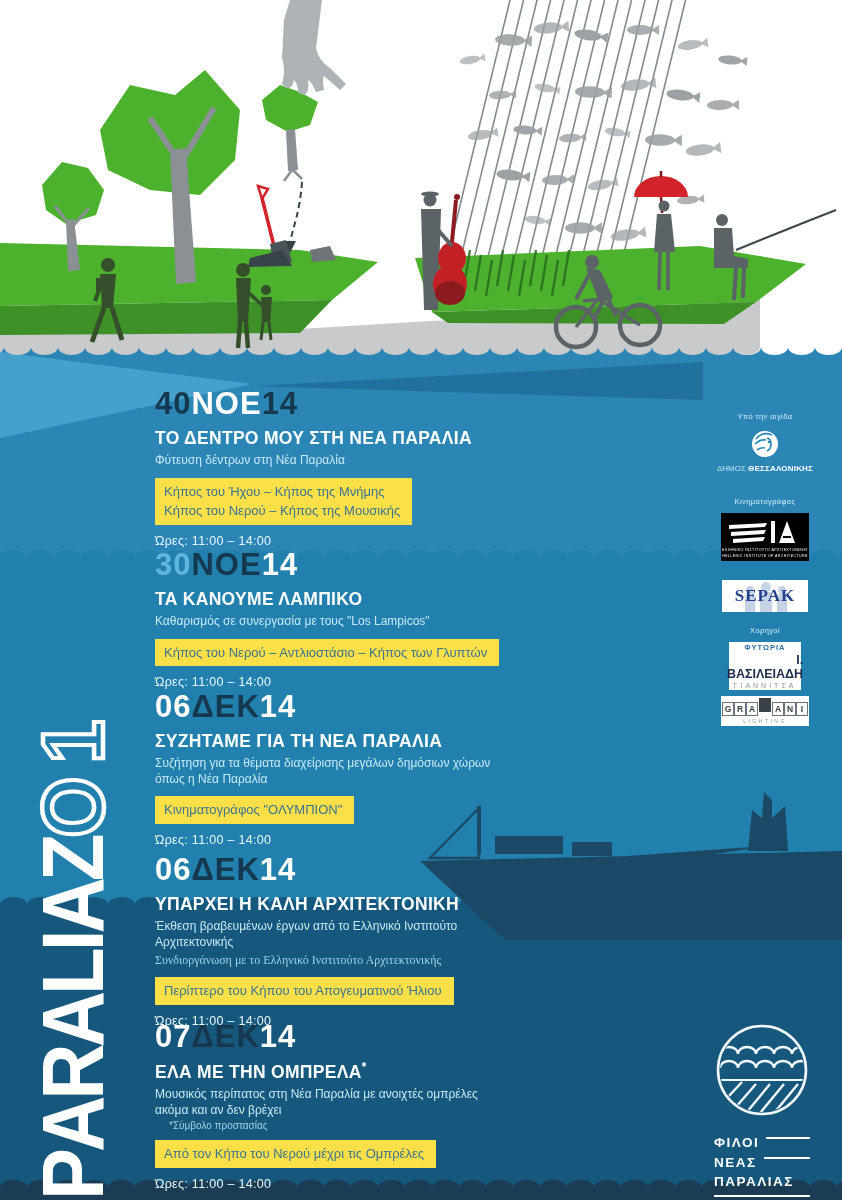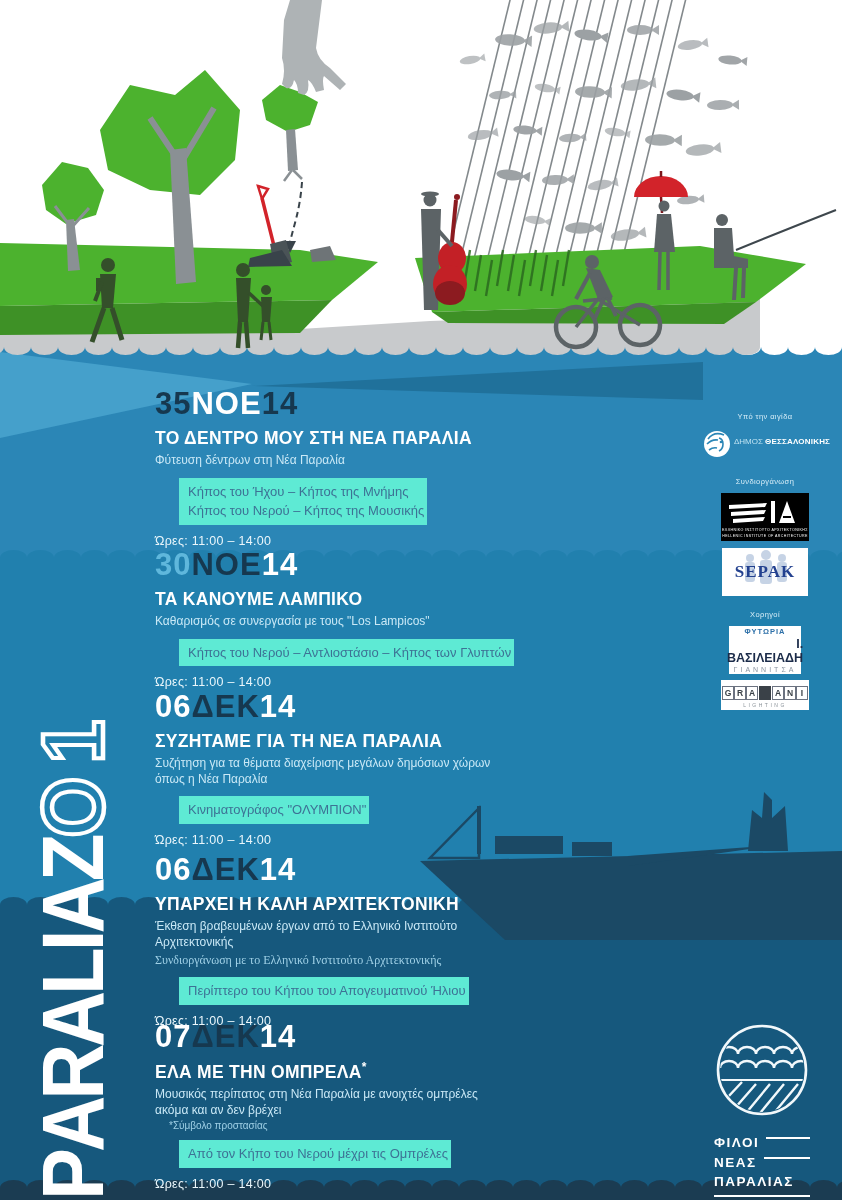--- a/index.html
+++ b/index.html
@@ -332,7 +332,7 @@
   <main class="events">
 
     <section class="event" style="top:388px">
-      <h2 class="edate"><span class="c-navy">35</span><span class="c-white">ΝΟΕ</span><span class="c-navy">14</span></h2>
+      <h2 class="edate"><span class="c-navy">40</span><span class="c-white">ΝΟΕ</span><span class="c-navy">14</span></h2>
       <h3 class="etitle">ΤΟ ΔΕΝΤΡΟ ΜΟΥ ΣΤΗ ΝΕΑ ΠΑΡΑΛΙΑ</h3>
       <p class="esub">Φύτευση δέντρων στη Νέα Παραλία</p>
       <div class="chip">

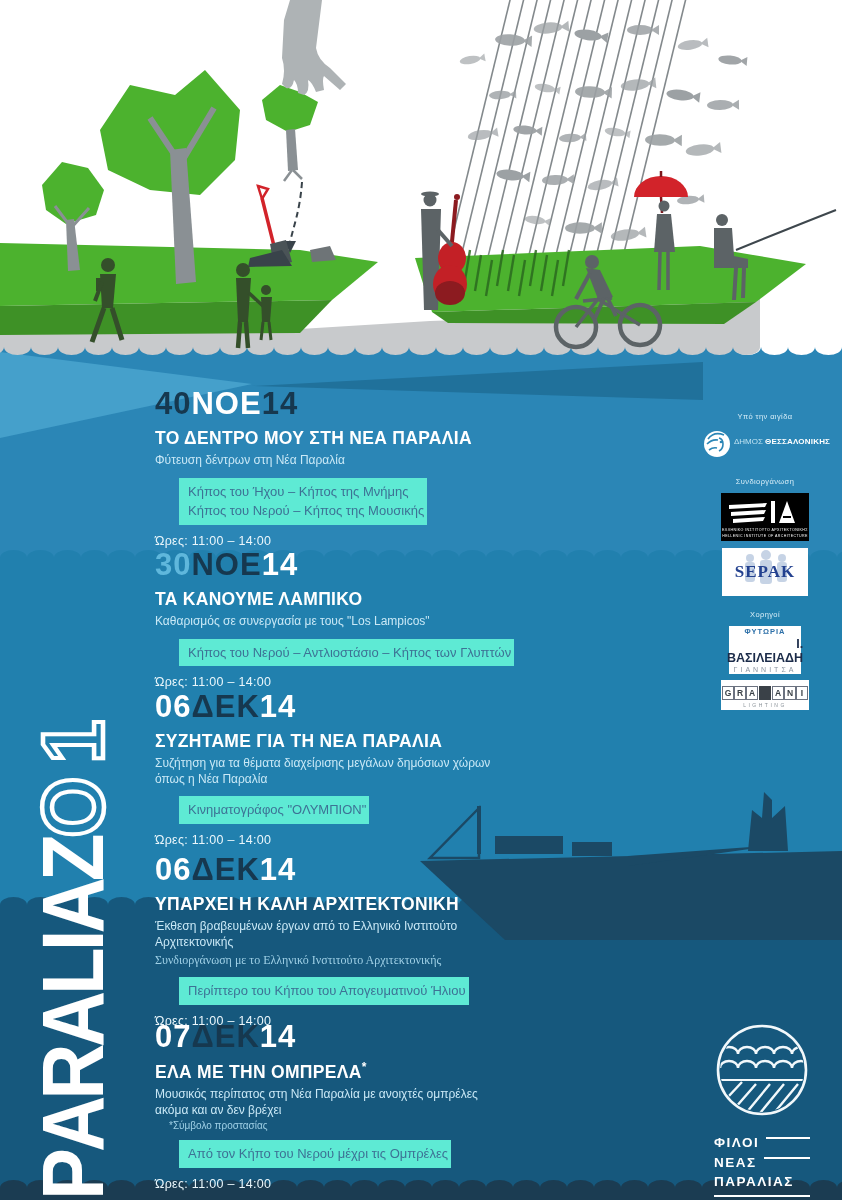--- a/index.html
+++ b/index.html
@@ -33,7 +33,7 @@
   .sponsors{position:absolute;left:712px;top:412px;width:106px;z-index:2;
             display:flex;flex-direction:column;align-items:center;}
   .slabel{margin:0;font-size:7.5px;color:#D8EEF8;letter-spacing:.4px;}
-  .muni{display:flex;flex-direction:row;align-items:center;margin-top:6px;}
+  .muni{display:flex;flex-direction:column;align-items:center;margin-top:6px;}
   .muni-text{margin-top:3px;font-size:8px;color:#BFE3F2;white-space:nowrap;}
   .muni-text b{color:#fff;letter-spacing:.2px;}
   .lbl-co{margin-top:16px;}

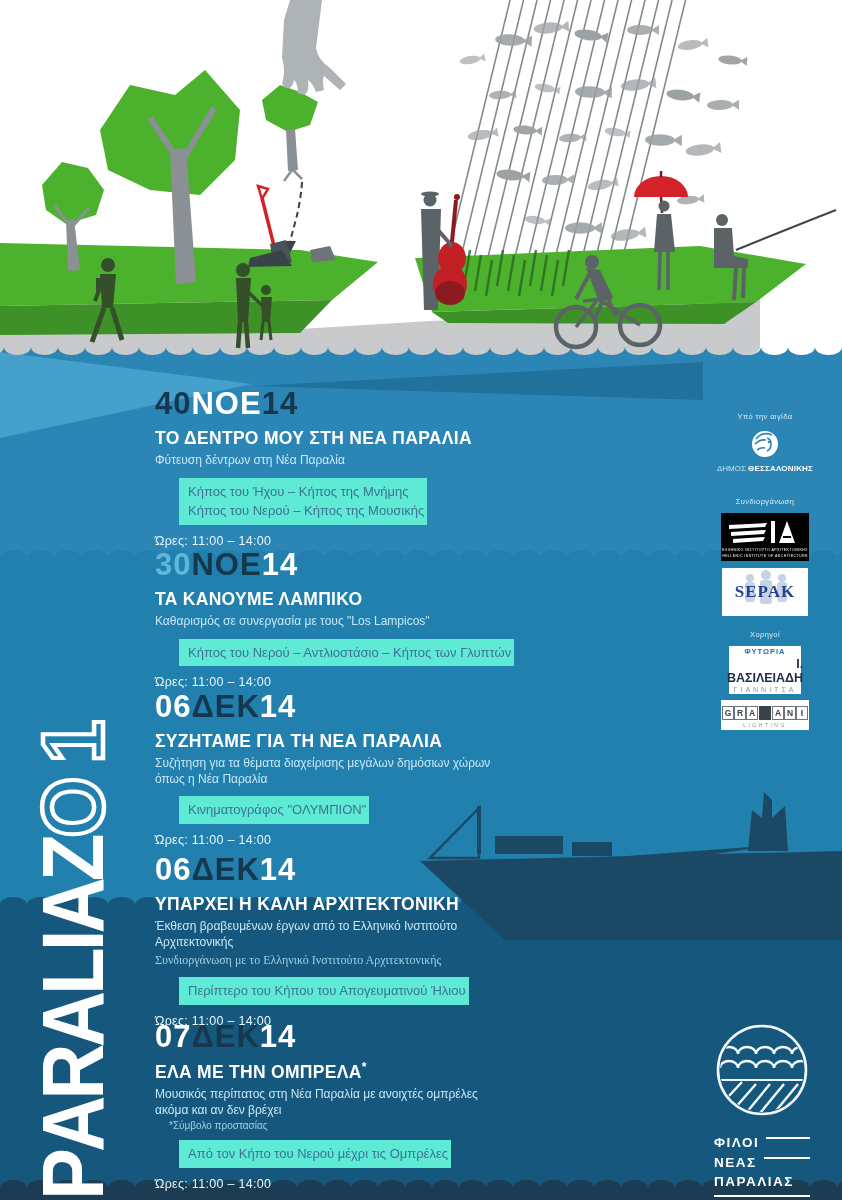--- a/index.html
+++ b/index.html
@@ -25,8 +25,8 @@
   .esub{margin:5px 0 0 0;font-size:12px;color:#C9E8F6;max-width:345px;line-height:1.3;}
   .enote{margin:3px 0 0 0;font-size:12px;color:#9FD0E6;font-family:Liberation Serif, serif;}
   .efoot{margin:2px 0 0 14px;font-size:10px;color:#9FD0E6;}
-  .chip{display:inline-block;margin-top:9px;background:#5eead4;color:#3D7295;
-        font-size:13px;line-height:1.5;padding:4px 3px 4px 9px;margin-left:24px;}
+  .chip{display:inline-block;margin-top:9px;background:#fde047;color:#3D7295;
+        font-size:13px;line-height:1.5;padding:4px 12px 4px 9px;}
   .hours{margin:9px 0 0 0;font-size:12.5px;color:#EAF6FB;letter-spacing:.3px;}
 
   

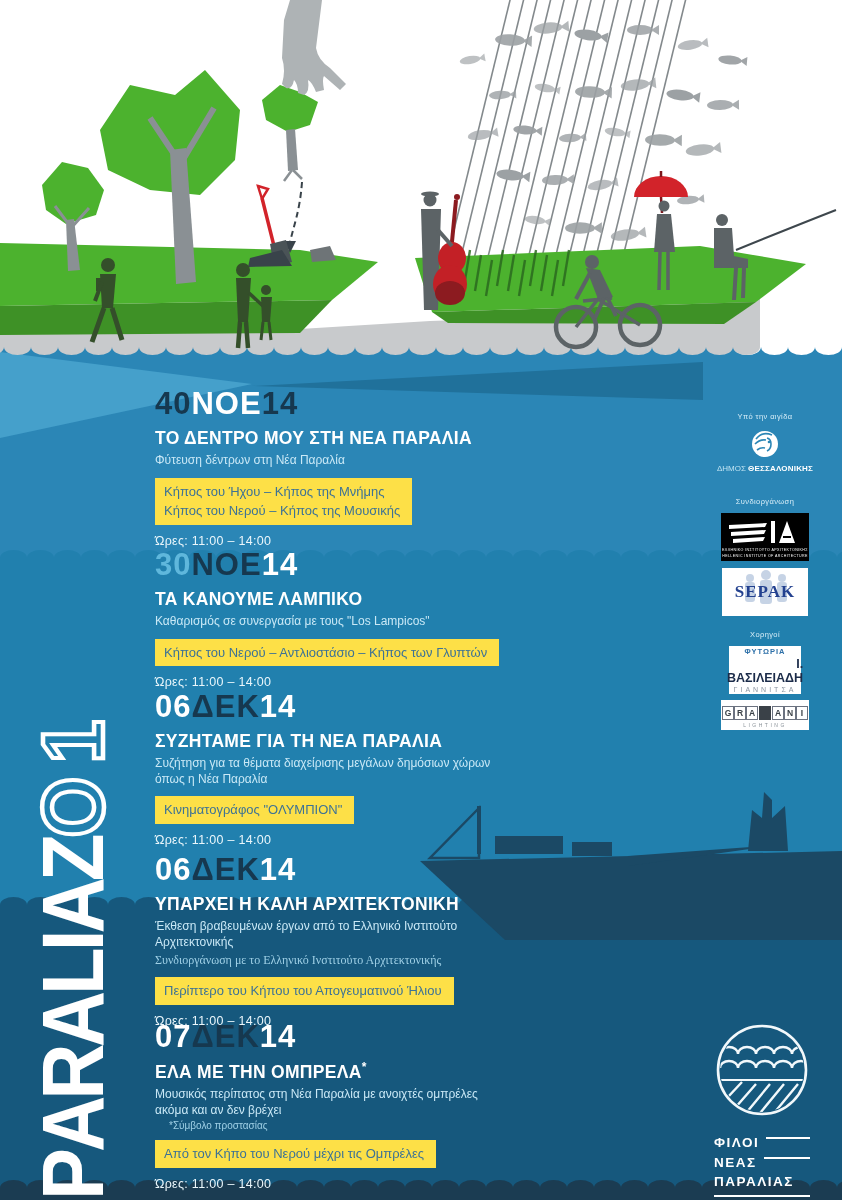--- a/index.html
+++ b/index.html
@@ -398,7 +398,7 @@
       <p class="muni-text"><span>ΔΗΜΟΣ</span>&nbsp;<b>ΘΕΣΣΑΛΟΝΙΚΗΣ</b></p>
     </div>
 
-    <p class="slabel lbl-co">Συνδιοργάνωση</p>
+    <p class="slabel lbl-co">Κινηματογράφος</p>
 
     <div class="logo-eia">
       <svg width="88" height="48" viewBox="0 0 88 48">

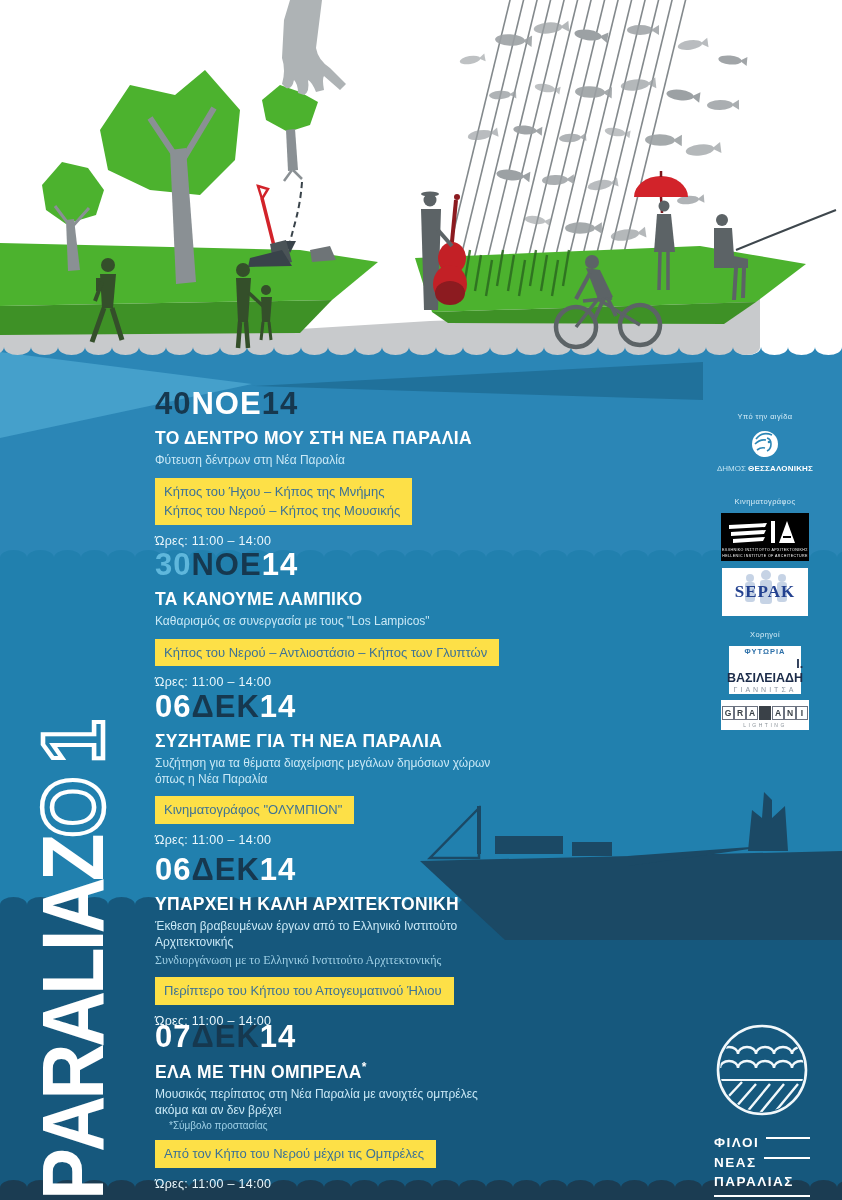--- a/index.html
+++ b/index.html
@@ -38,7 +38,7 @@
   .muni-text b{color:#fff;letter-spacing:.2px;}
   .lbl-co{margin-top:16px;}
   .logo-eia{margin-top:7px;width:88px;height:48px;background:#000;position:relative;}
-  .logo-sepak{margin-top:7px;width:86px;height:48px;background:#fff;display:flex;align-items:center;
+  .logo-sepak{margin-top:19px;width:86px;height:32px;background:#fff;display:flex;align-items:center;
               justify-content:center;position:relative;overflow:hidden;}
   .sepak-word{font-family:"Liberation Serif",serif;font-size:17px;font-weight:700;color:#23418F;
               letter-spacing:1px;position:relative;z-index:1;}

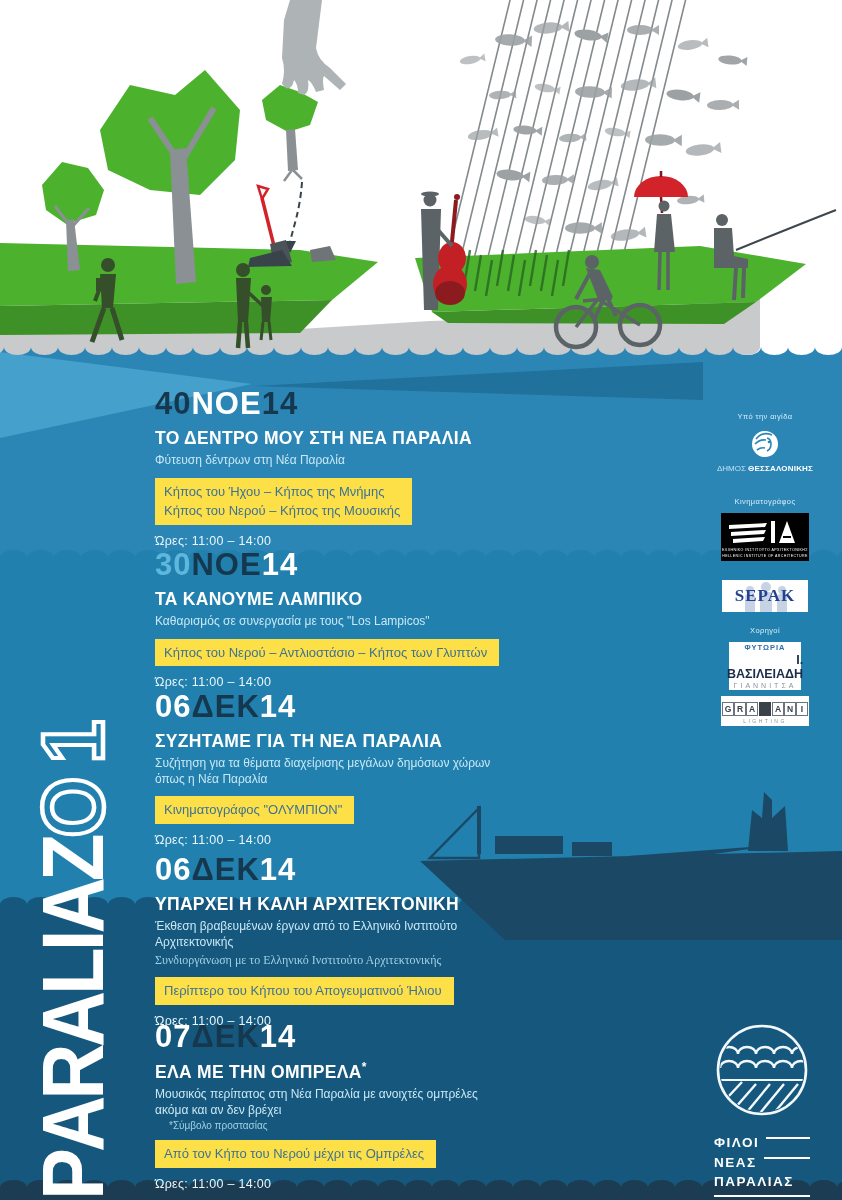--- a/index.html
+++ b/index.html
@@ -51,7 +51,7 @@
   .nur3{font-size:7px;color:#8A94A0;letter-spacing:3px;margin-top:1px;}
   .logo-gravani{margin-top:6px;width:88px;height:30px;background:#fff;display:flex;flex-direction:column;
                 align-items:center;justify-content:center;}
-  .grav-row{display:flex;align-items:flex-end;gap:1px;}
+  .grav-row{display:flex;align-items:flex-start;gap:1px;}
   .tile{display:inline-block;width:10px;height:12px;border:1px solid #6B7280;color:#3A4148;
         font-size:8.5px;font-weight:700;text-align:center;line-height:12px;}
   .tile-dark{display:inline-block;width:12px;height:14px;background:#3A4148;}

